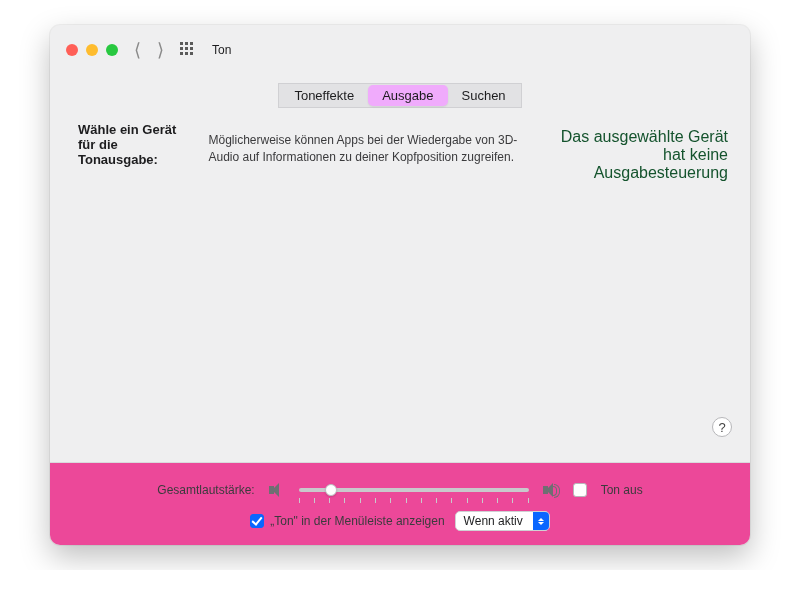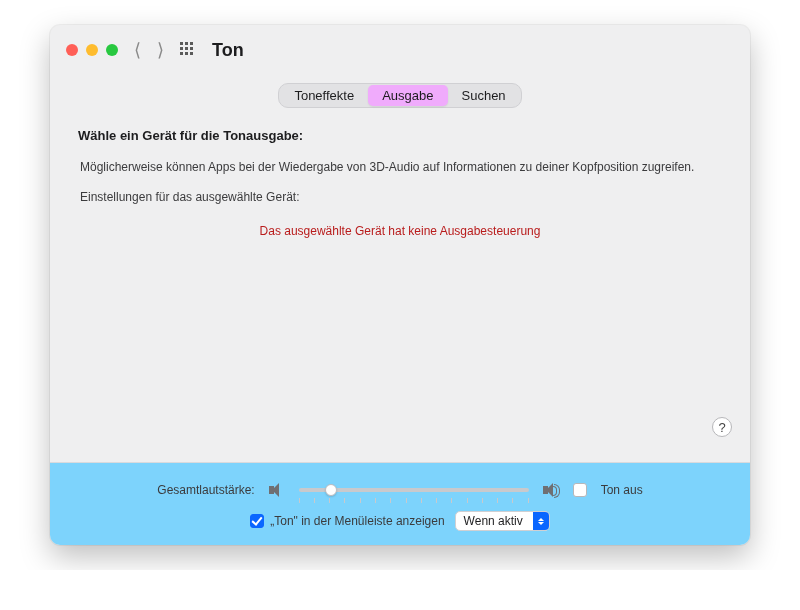--- a/index.html
+++ b/index.html
@@ -13,7 +13,7 @@
     .navarrows span { cursor: pointer; }
     .grid-icon { width: 16px; height: 16px; display: grid; grid-template-columns: repeat(3, 3px); grid-template-rows: repeat(3, 3px); gap: 2px; }
     .grid-icon i { background: #5a5a5a; display: block; }
-    .title { font-weight: 700; font-size: 18px; }
+    .title { font-weight: 400; font-size: 12px; }
     .searchwrap { margin-left: auto; }
     .search { width: 170px; height: 24px; border-radius: 5px; border: 1px solid #d8d8db; background: #e7e7e9; padding: 0 8px 0 24px; font-size: 12px; color: #7a7a7d; position: relative; }
     .search-icon { position: absolute; left: 6px; top: 50%; transform: translateY(-50%); width: 12px; height: 12px; }

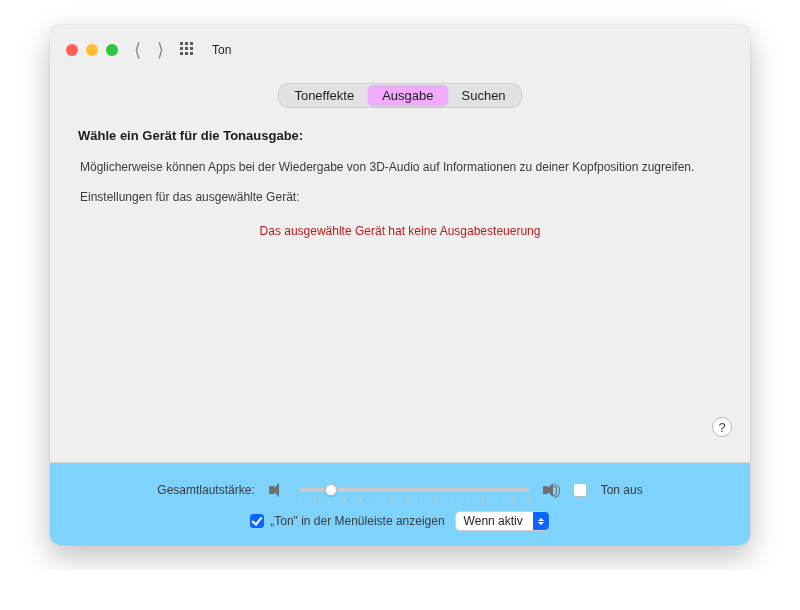--- a/index.html
+++ b/index.html
@@ -21,7 +21,7 @@
     .search-icon::after { content: ""; position: absolute; left: 8px; top: 8px; width: 4px; height: 1.5px; background: #8a8a8d; transform: rotate(45deg); }
     .searchwrap { position: relative; }
     .tabbar { display: flex; justify-content: center; padding: 8px 0 14px; }
-    .segmented { display: flex; background: #e2e2e4; border-radius: 10px; padding: 1px; border: 1px solid #d0d0d3; }
+    .segmented { display: flex; background: #e2e2e4; border-radius: 0; padding: 1px; border: 1px solid #d0d0d3; }
     .segment { padding: 3px 14px; font-size: 13px; color: #1d1d1f; cursor: pointer; }
     .segment.active { background: #f0abfc; border-radius: 5px; box-shadow: 0 1px 2px rgba(0,0,0,.08); }
     .content { padding: 0 22px; flex: 1; display: flex; flex-direction: column; margin-top: 6px; }

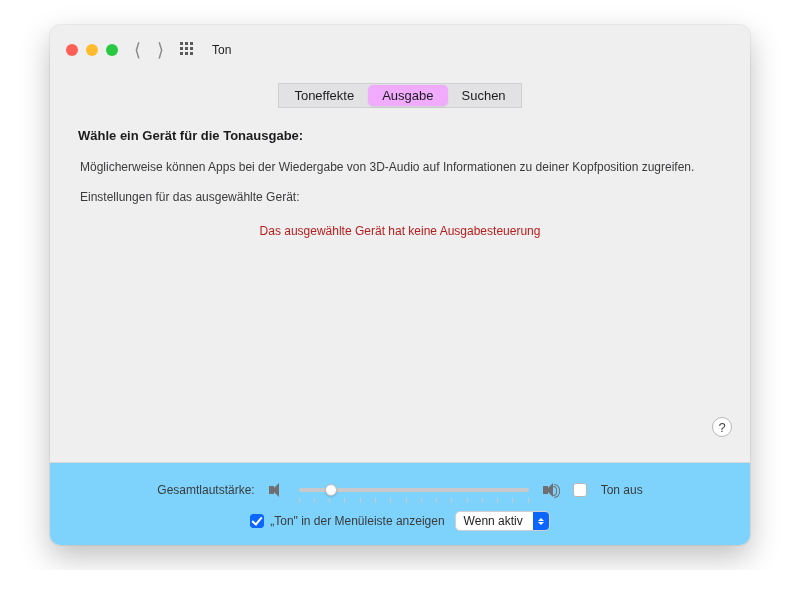--- a/index.html
+++ b/index.html
@@ -24,7 +24,7 @@
     .segmented { display: flex; background: #e2e2e4; border-radius: 0; padding: 1px; border: 1px solid #d0d0d3; }
     .segment { padding: 3px 14px; font-size: 13px; color: #1d1d1f; cursor: pointer; }
     .segment.active { background: #f0abfc; border-radius: 5px; box-shadow: 0 1px 2px rgba(0,0,0,.08); }
-    .content { padding: 0 22px; flex: 1; display: flex; flex-direction: column; margin-top: 6px; }
+    .content { padding: 0 22px; flex: 1; display: flex; flex-direction: row; }
     .section-label { font-weight: 600; font-size: 13px; margin: 0 6px 6px; }
     .table-frame { border: 3px solid #3b72e0; border-radius: 2px; background: #fff; height: 128px; overflow: hidden; }
     .thead { display: flex; border-bottom: 1px solid #d7d7da; font-size: 11px; color: #555; }

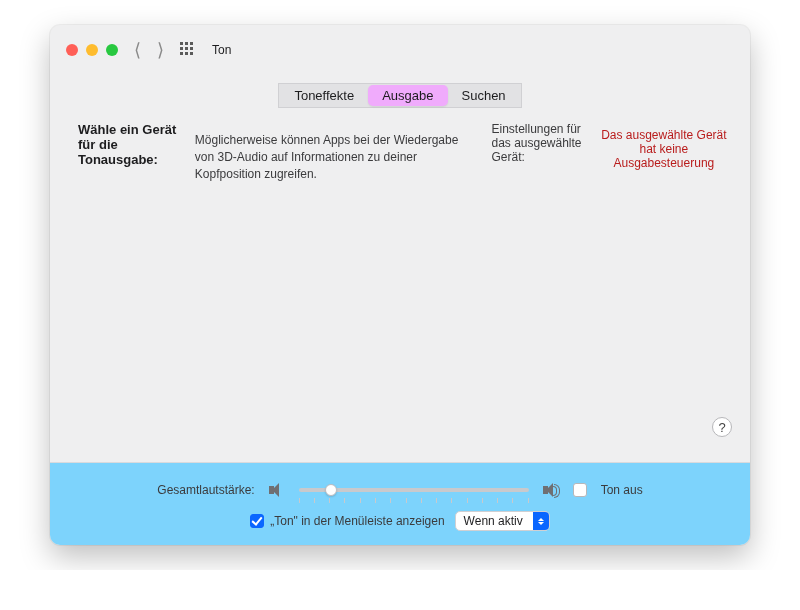--- a/index.html
+++ b/index.html
@@ -108,7 +108,6 @@
 
 
     <div class="infotext">Möglicherweise können Apps bei der Wiedergabe von 3D-Audio auf Informationen zu deiner Kopfposition zugreifen.</div>
-    <div class="subhead">Einstellungen für das ausgewählte Gerät:</div>
     <div class="empty">Das ausgewählte Gerät hat keine Ausgabesteuerung</div>
   </div>
 

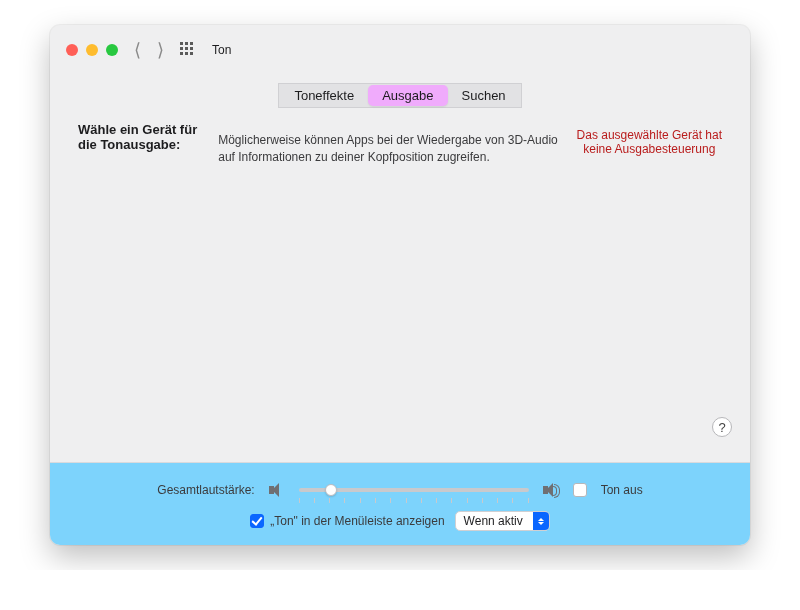--- a/index.html
+++ b/index.html
@@ -38,7 +38,7 @@
     .row.selected .cell { border-right-color: transparent; }
     .infotext { font-size: 12px; color: #3b3b3d; margin: 10px 8px 14px; line-height: 1.4; }
     .subhead { font-size: 12px; color: #3b3b3d; margin: 0 8px 14px; }
-    .empty { text-align: center; font-size: 12px; color: #b91c1c; margin: 6px 0 12px; }
+    .empty { text-align: right; font-size: 16px; color: #14532d; margin: 6px 0 12px; }
     .help { position: absolute; right: 18px; bottom: 108px; width: 20px; height: 20px; border-radius: 50%; border: 1px solid #b7b7ba; background: #fff; display: flex; align-items: center; justify-content: center; font-size: 13px; color: #444; cursor: pointer; }
     .bottom { border-top: 1px solid #dadadd; padding: 18px 22px 14px; background: #7dd3fc; }
     .volrow { display: flex; align-items: center; gap: 14px; justify-content: center; margin-bottom: 12px; }

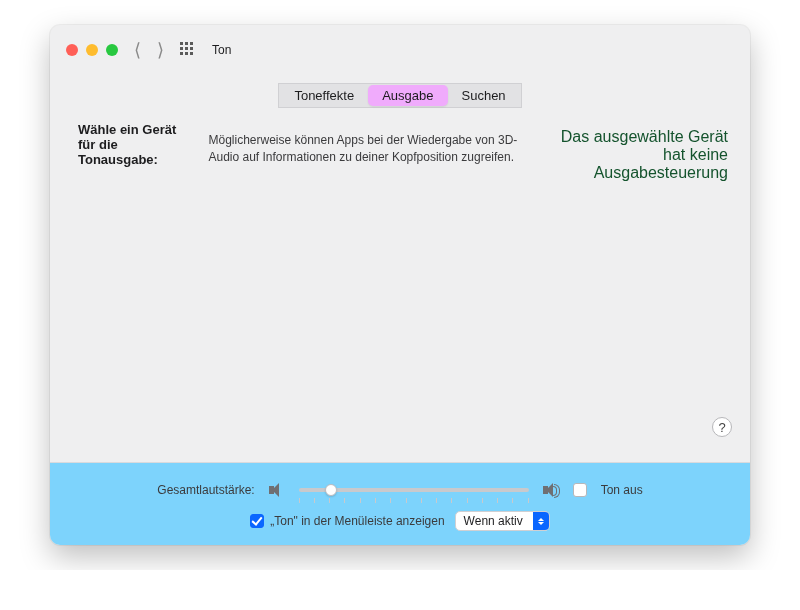--- a/index.html
+++ b/index.html
@@ -40,7 +40,7 @@
     .subhead { font-size: 12px; color: #3b3b3d; margin: 0 8px 14px; }
     .empty { text-align: right; font-size: 16px; color: #14532d; margin: 6px 0 12px; }
     .help { position: absolute; right: 18px; bottom: 108px; width: 20px; height: 20px; border-radius: 50%; border: 1px solid #b7b7ba; background: #fff; display: flex; align-items: center; justify-content: center; font-size: 13px; color: #444; cursor: pointer; }
-    .bottom { border-top: 1px solid #dadadd; padding: 18px 22px 14px; background: #7dd3fc; }
+    .bottom { border-top: 1px solid #dadadd; padding: 18px 22px 14px; background: #ec4899; }
     .volrow { display: flex; align-items: center; gap: 14px; justify-content: center; margin-bottom: 12px; }
     .volrow .label { font-size: 12px; color: #3b3b3d; }
     .slider { position: relative; width: 230px; height: 18px; }

